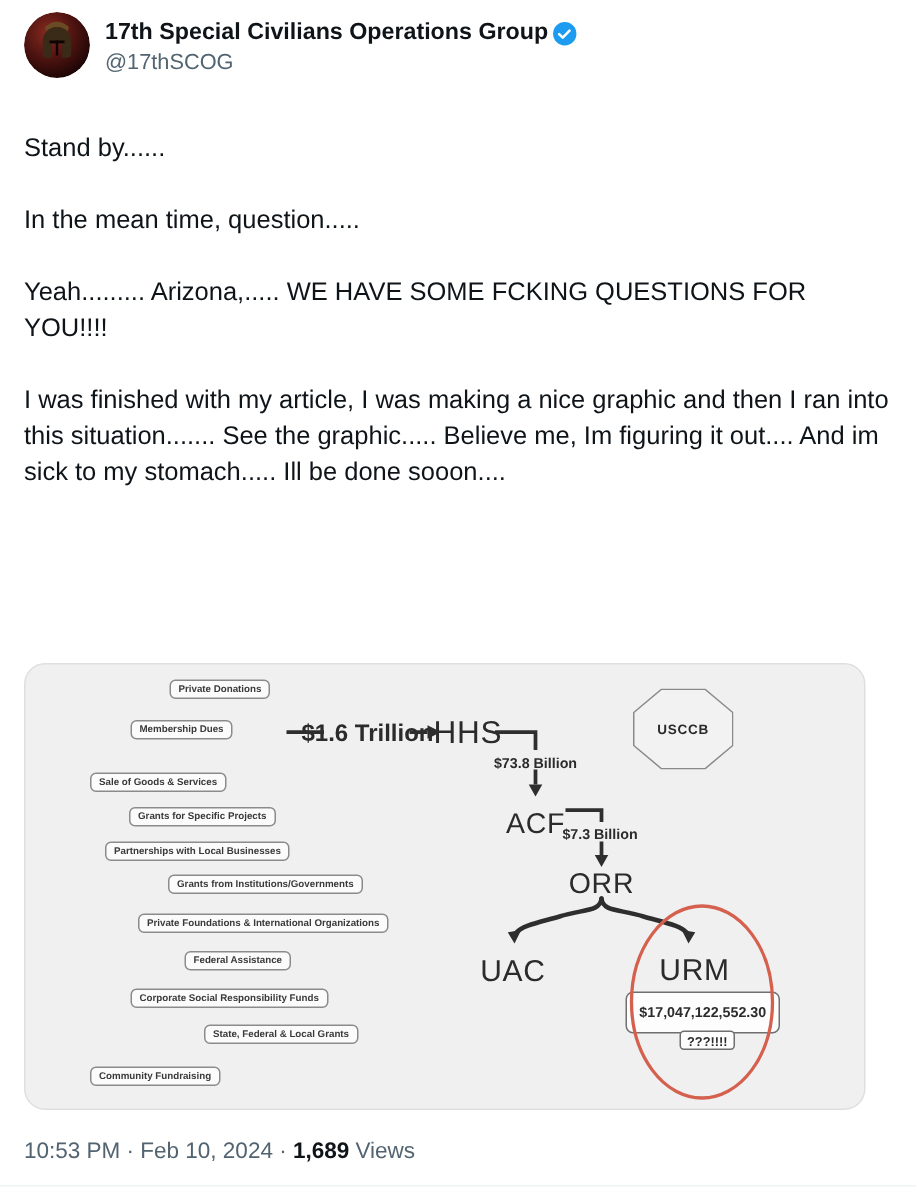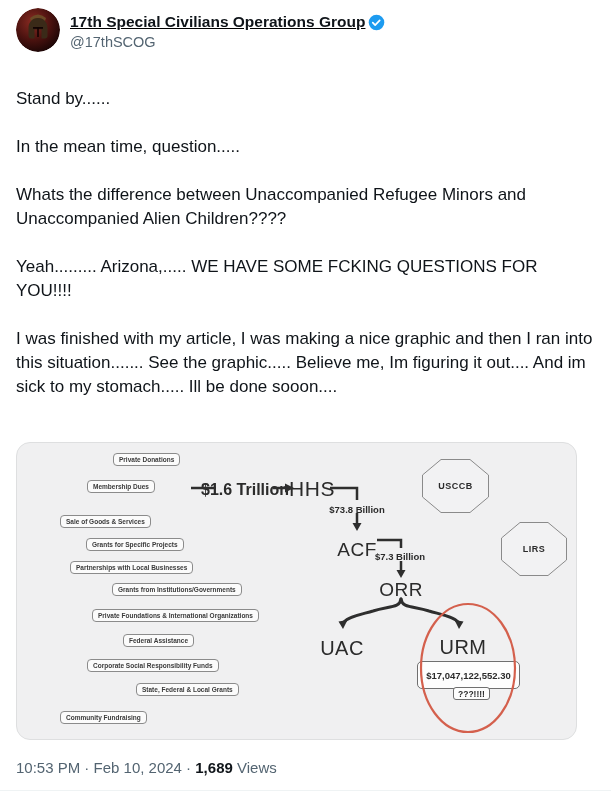--- a/index.html
+++ b/index.html
@@ -11,7 +11,7 @@
   }
   
   .avatar { position:absolute; left:16px; top:8px; width:44px; height:44px; border-radius:50%; overflow:hidden; cursor:pointer; }
-  .name-row { position:absolute; left:70px; top:13px; display:flex; align-items:center; gap:3px;text-decoration:underline; }
+  .name-row { position:absolute; left:70px; top:13px; display:flex; align-items:center; gap:3px; }
   .display-name { font-size:15.5px; font-weight:700; color:#0f1419; cursor:pointer; white-space:nowrap; }
   .badge { width:17px; height:17px; display:inline-block; }
   .handle { position:absolute; left:70px; top:34px; font-size:14.5px; color:#536471; }

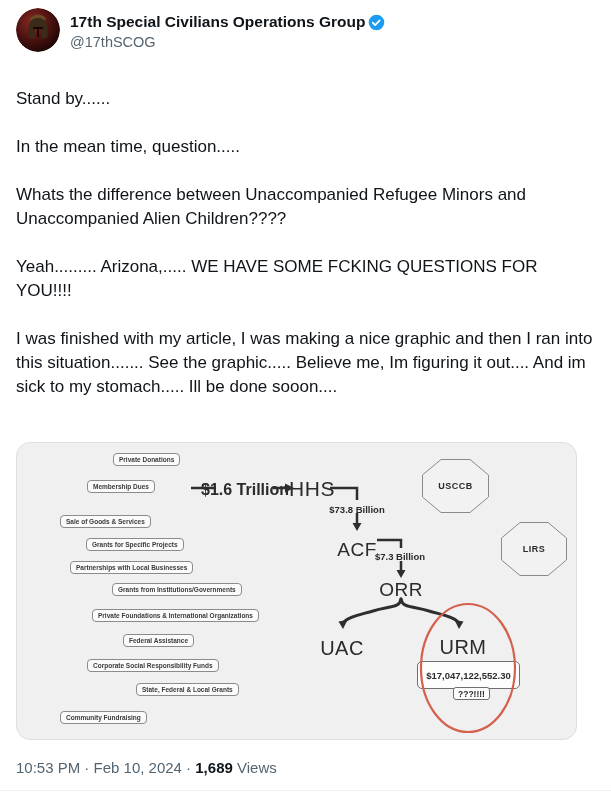--- a/index.html
+++ b/index.html
@@ -76,7 +76,6 @@
 <div class="tweet-text">
   <p>Stand by......</p>
   <p>In the mean time, question.....</p>
-  <p>Whats the difference between Unaccompanied Refugee Minors and Unaccompanied Alien Children????</p>
   <p>Yeah......... Arizona,..... WE HAVE SOME FCKING QUESTIONS FOR YOU!!!!</p>
   <p>I was finished with my article, I was making a nice graphic and then I ran into this situation....... See the graphic..... Believe me, Im figuring it out.... And im sick to my stomach..... Ill be done sooon....</p>
 </div>

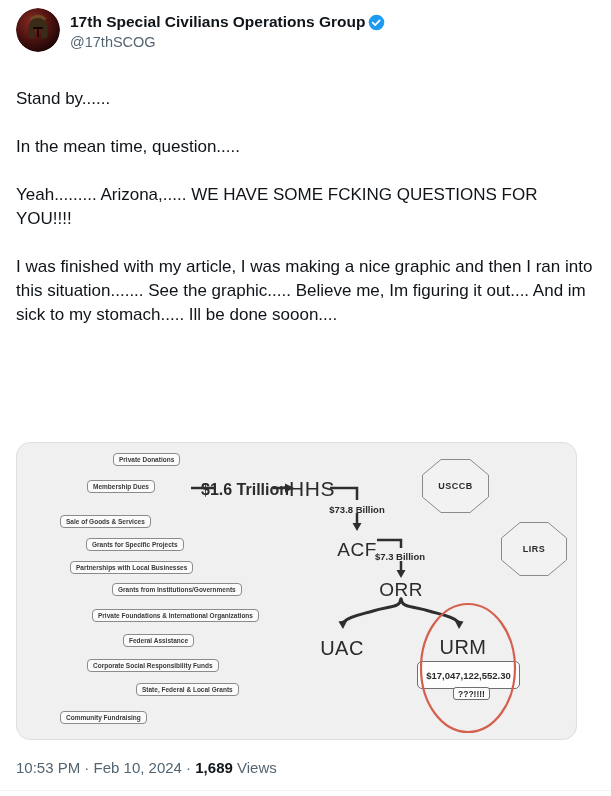--- a/index.html
+++ b/index.html
@@ -112,12 +112,6 @@
     </svg>
     <span>USCCB</span>
   </div>
-  <div class="octagon" style="left:484px; top:79px; width:66px; height:54px;">
-    <svg width="66" height="54" viewBox="0 0 66 54">
-      <polygon points="19,0.5 47,0.5 65.5,16 65.5,38 47,53.5 19,53.5 0.5,38 0.5,16" fill="#f2f2f3" stroke="#8a8a8a" stroke-width="1"></polygon>
-    </svg>
-    <span>LIRS</span>
-  </div>
 
   <svg class="overlay" width="561" height="298" viewBox="0 0 561 298">
     <g stroke="#2e2e2e" stroke-width="2.5" fill="none">

